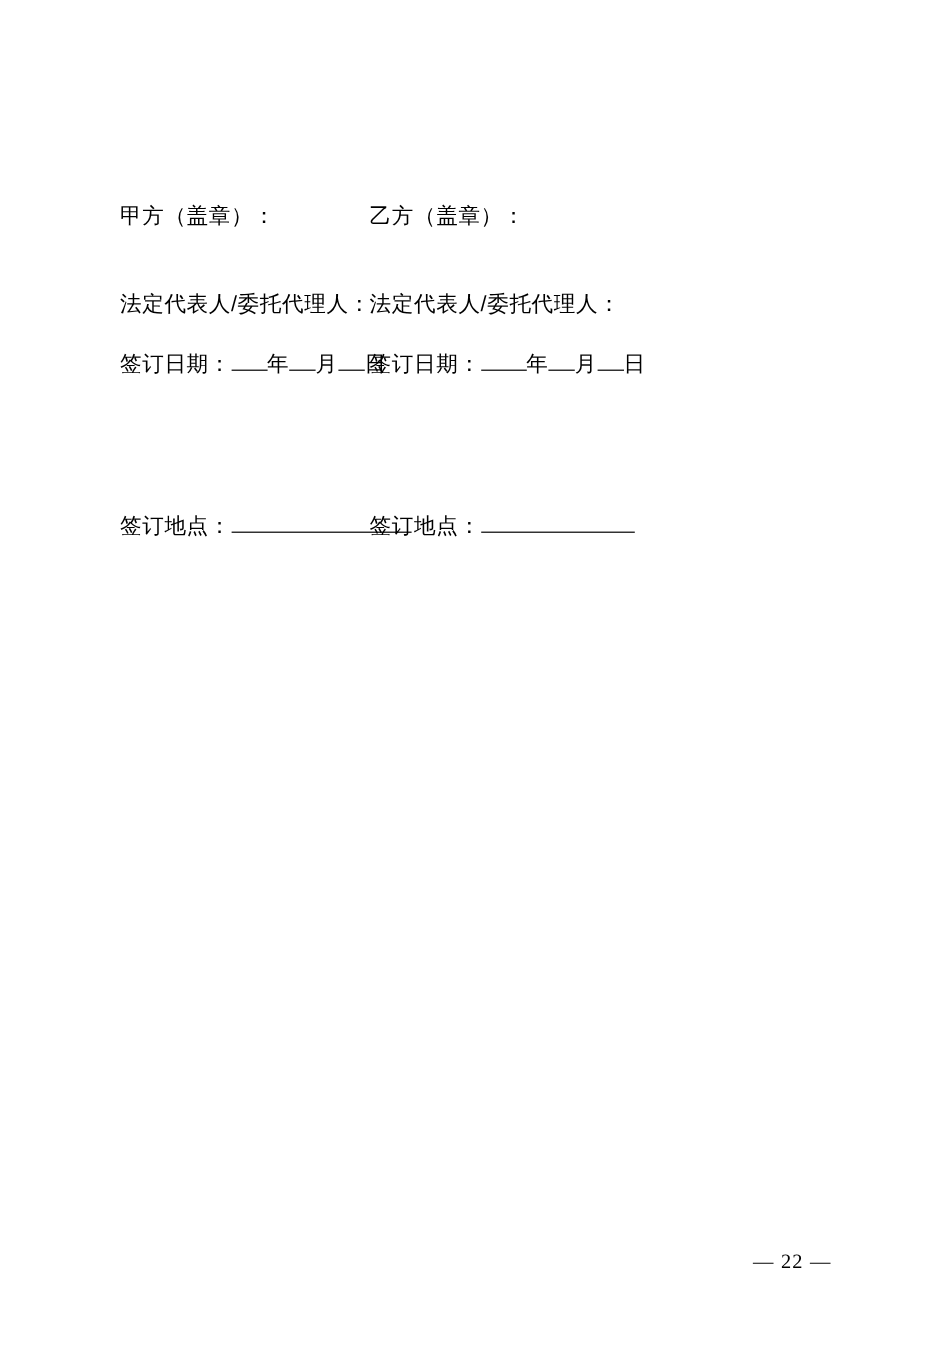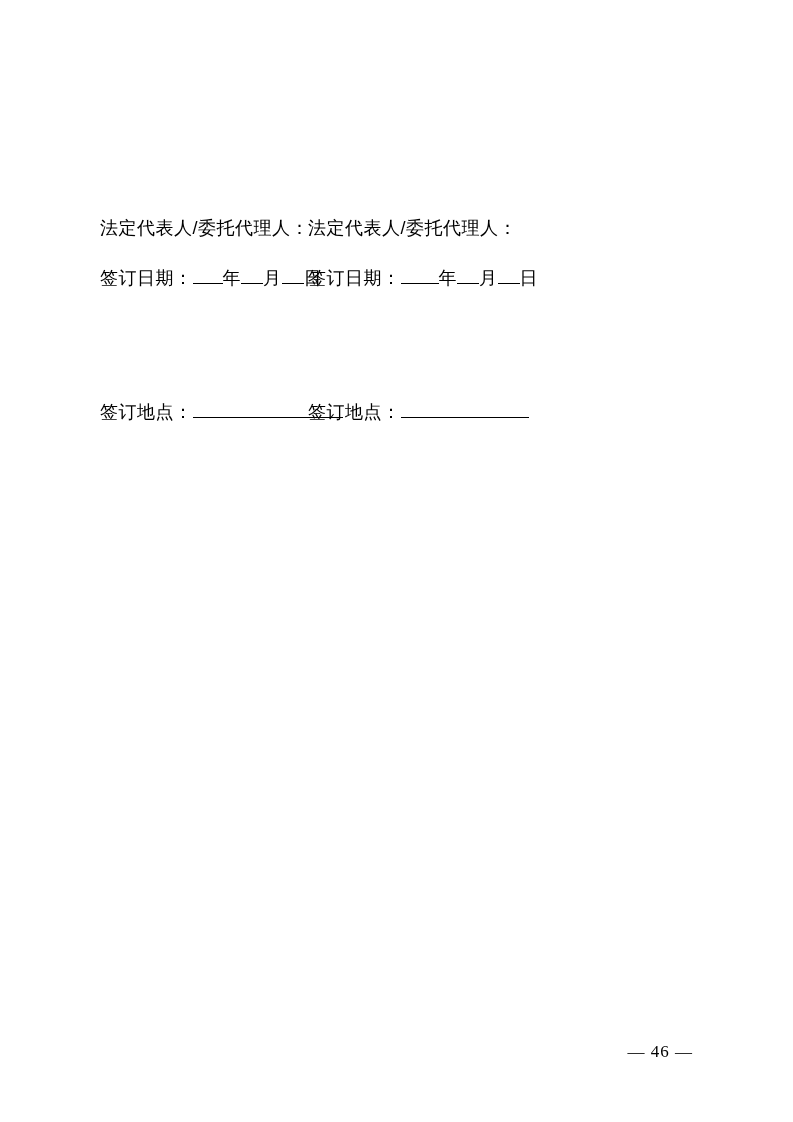--- a/index.html
+++ b/index.html
@@ -85,6 +85,9 @@
   <div class="signature-block">
 
     <div class="sig-row row-party">
+      <div class="col-left">
+        <span class="line-text">甲方（盖章）：</span>
+      </div>
     </div>
 
     <div class="sig-row row-rep">

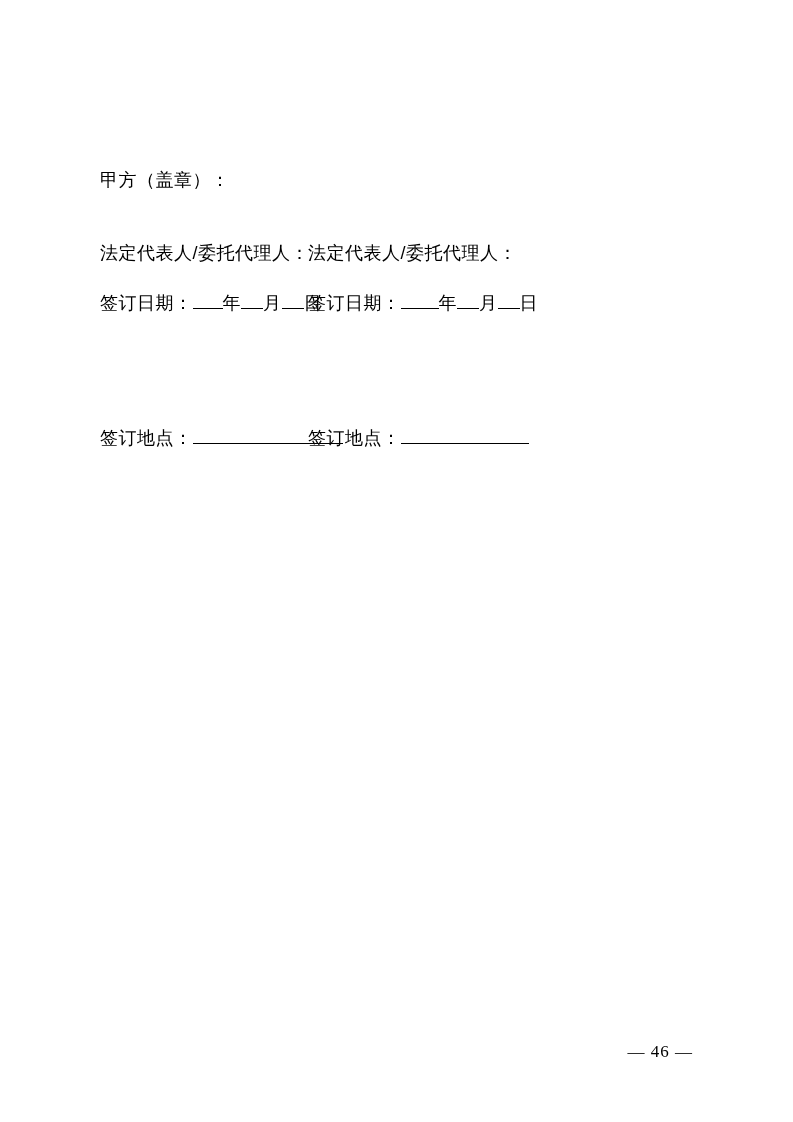--- a/index.html
+++ b/index.html
@@ -88,6 +88,9 @@
       <div class="col-left">
         <span class="line-text">甲方（盖章）：</span>
       </div>
+      <div class="col-right">
+        <span class="line-text">乙方（盖章）：</span>
+      </div>
     </div>
 
     <div class="sig-row row-rep">

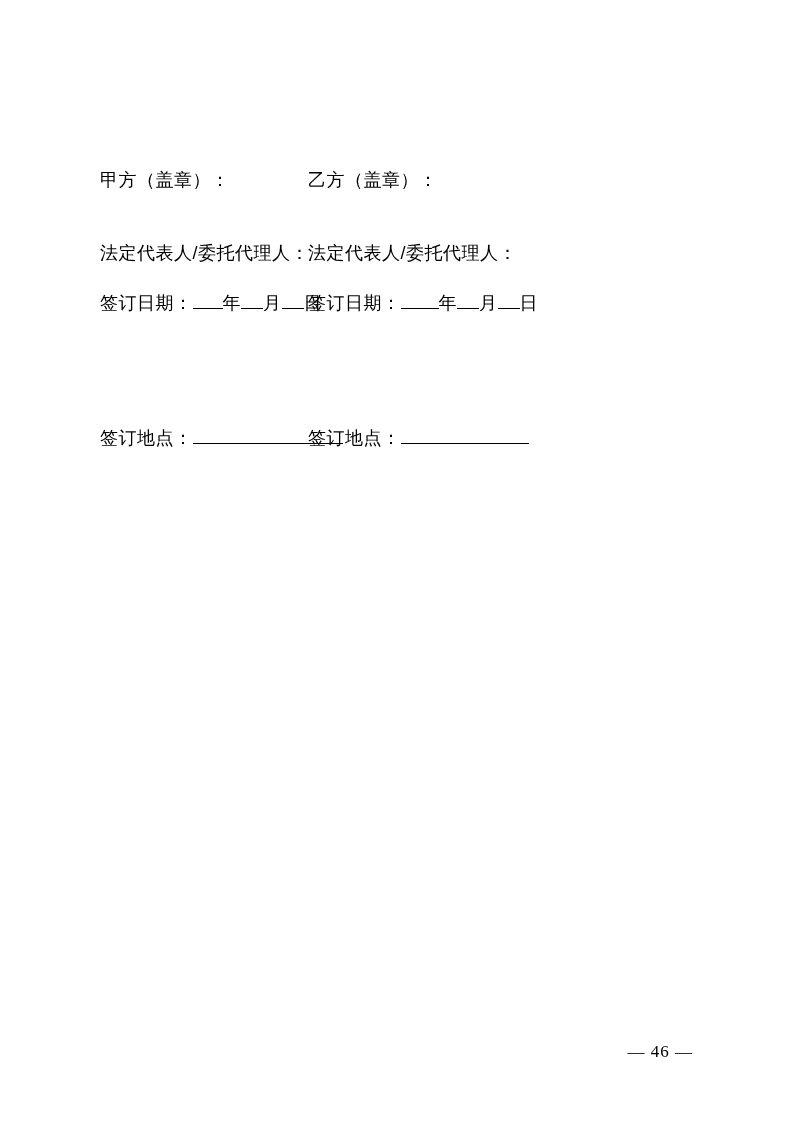--- a/index.html
+++ b/index.html
@@ -122,7 +122,7 @@
 
   </div>
 
-  <div class="page-number">— 46 —</div>
+  <div class="page-number">— 22 —</div>
 
 </div>
 

